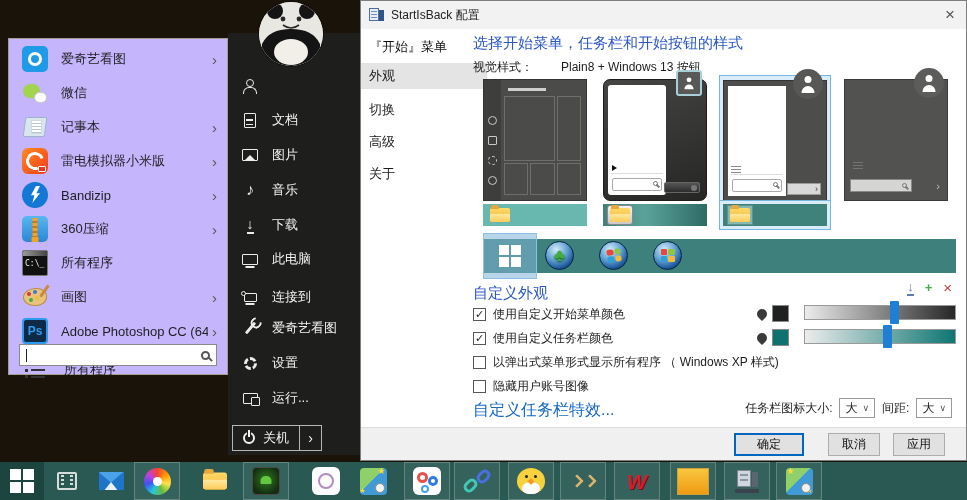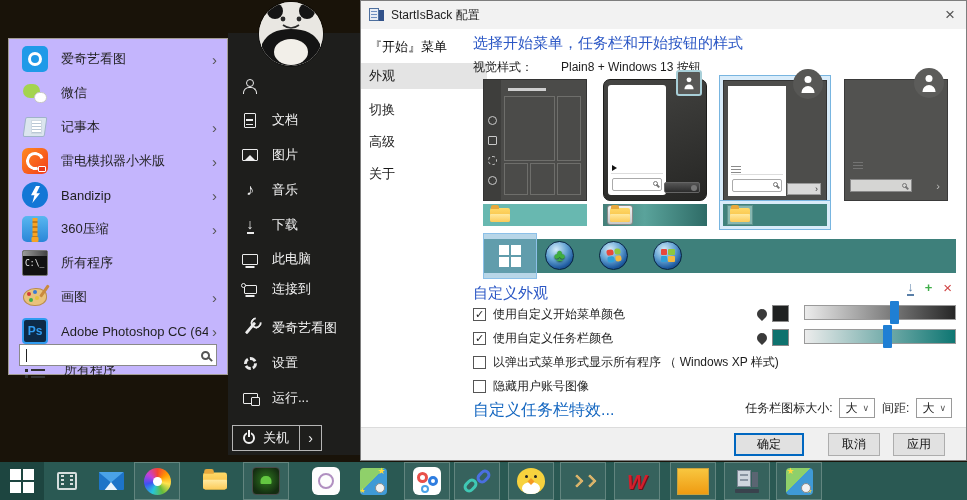--- a/index.html
+++ b/index.html
@@ -354,7 +354,7 @@
       </div>
     <span>此电脑</span>
   </div>
-  <div class="uc-row" style="top:244px;">
+  <div class="uc-row" style="top:252px;">
     <div class="uc-ic">
         <div class="i-mon" style="width:13px;height:9px;">
           <div class="i-dot"></div>

